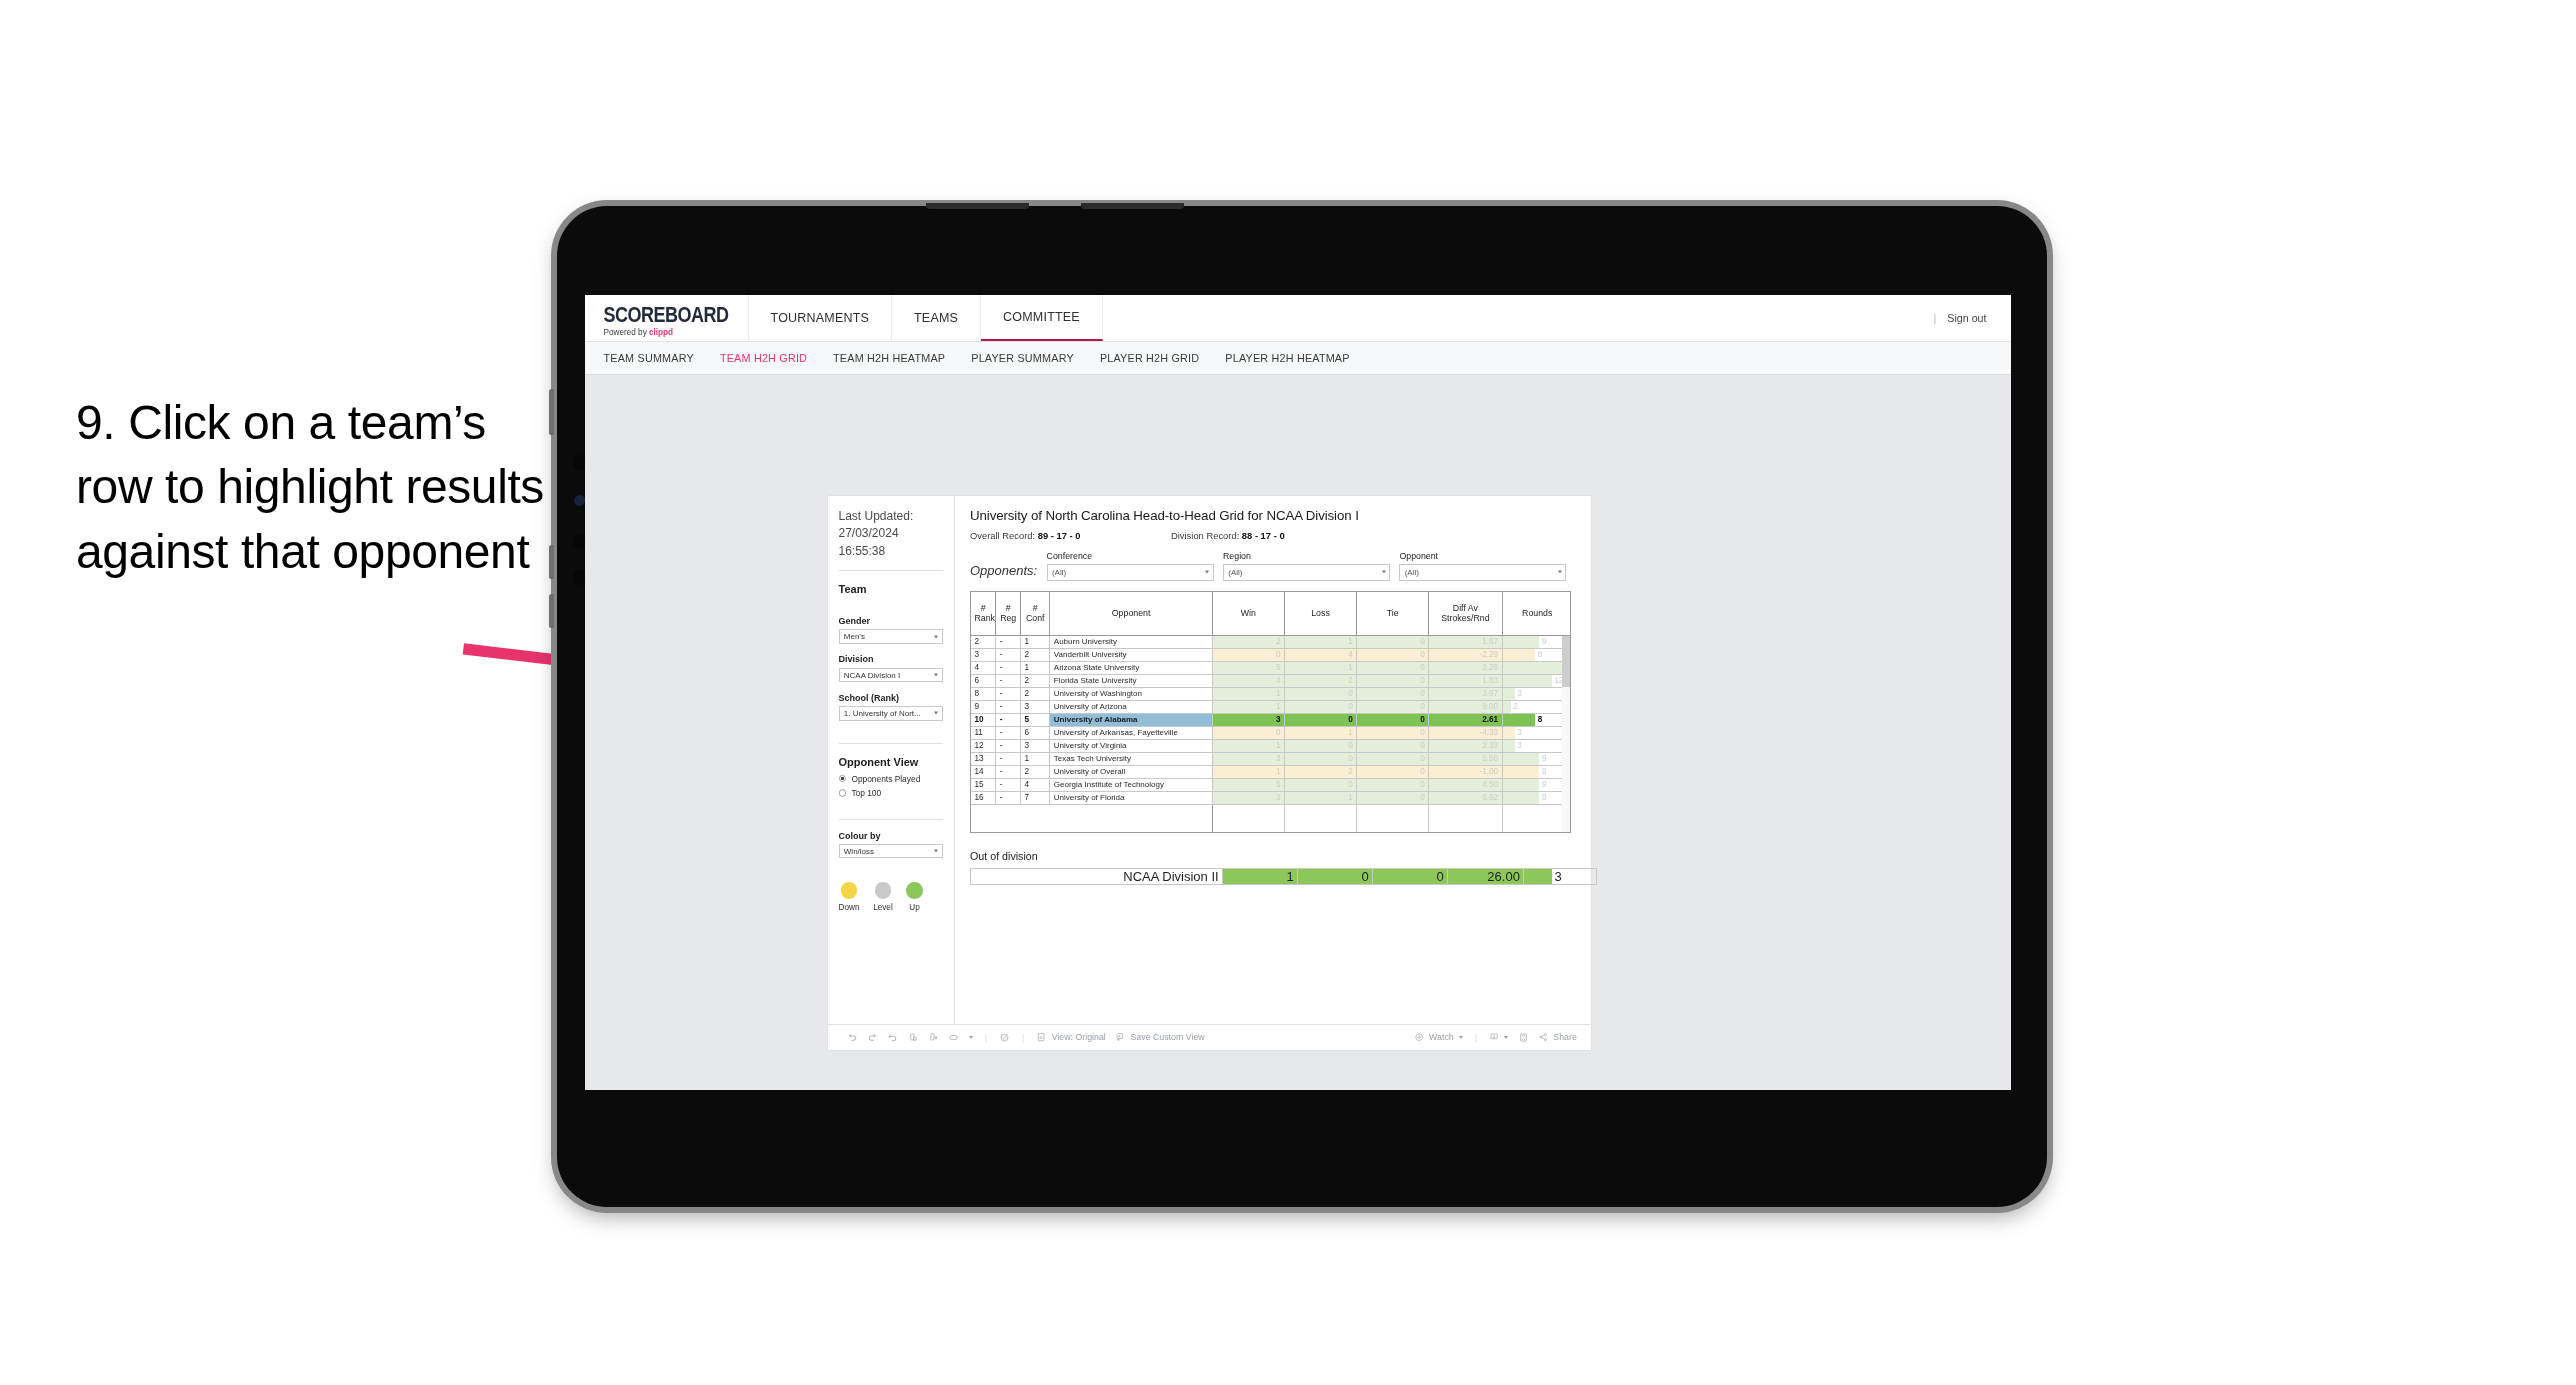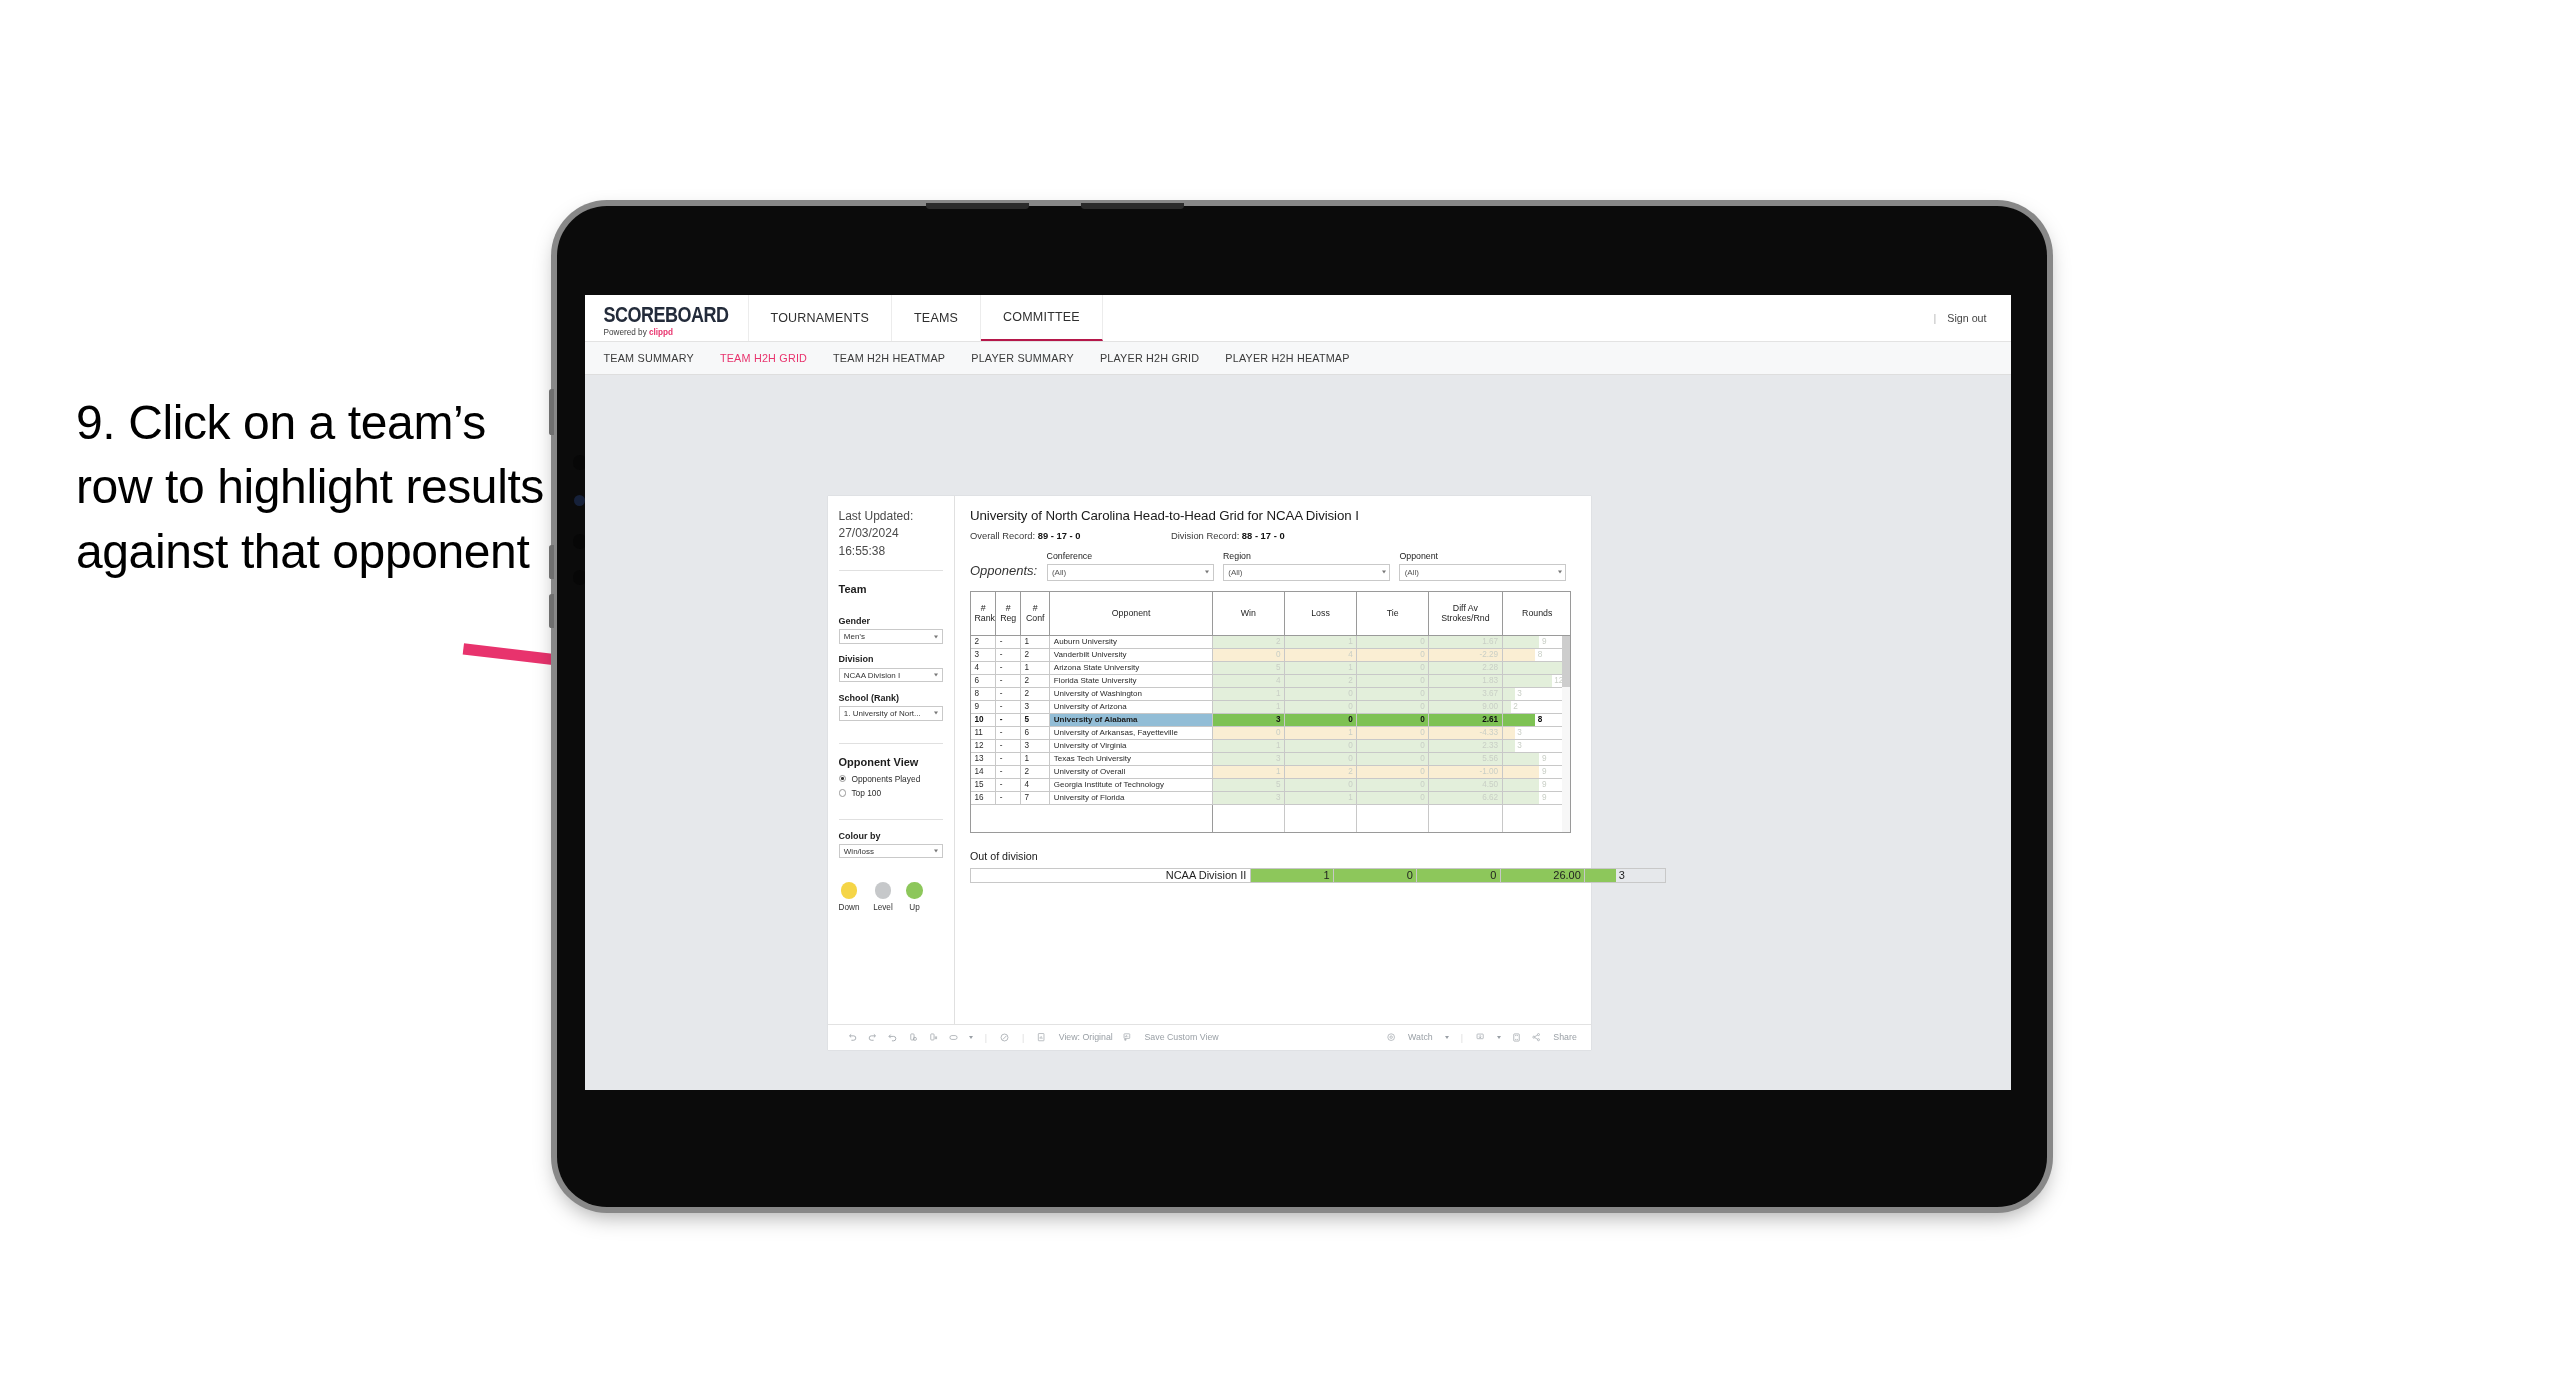--- a/index.html
+++ b/index.html
@@ -300,7 +300,7 @@
 
   
   #ood-title { font-size: 10.7px; color: #1a1a1a; margin: 17px 0 6px 0; }
-  #ood-table { border-collapse: collapse; width: 696px; table-layout: fixed; font-size: 11px; }
+  #ood-table { border-collapse: collapse; width: 627px; table-layout: fixed; font-size: 13px; }
   #ood-table td {
     border: 0.9px solid #c8c8c8;
     height: 13.7px; padding: 0 3.4px;

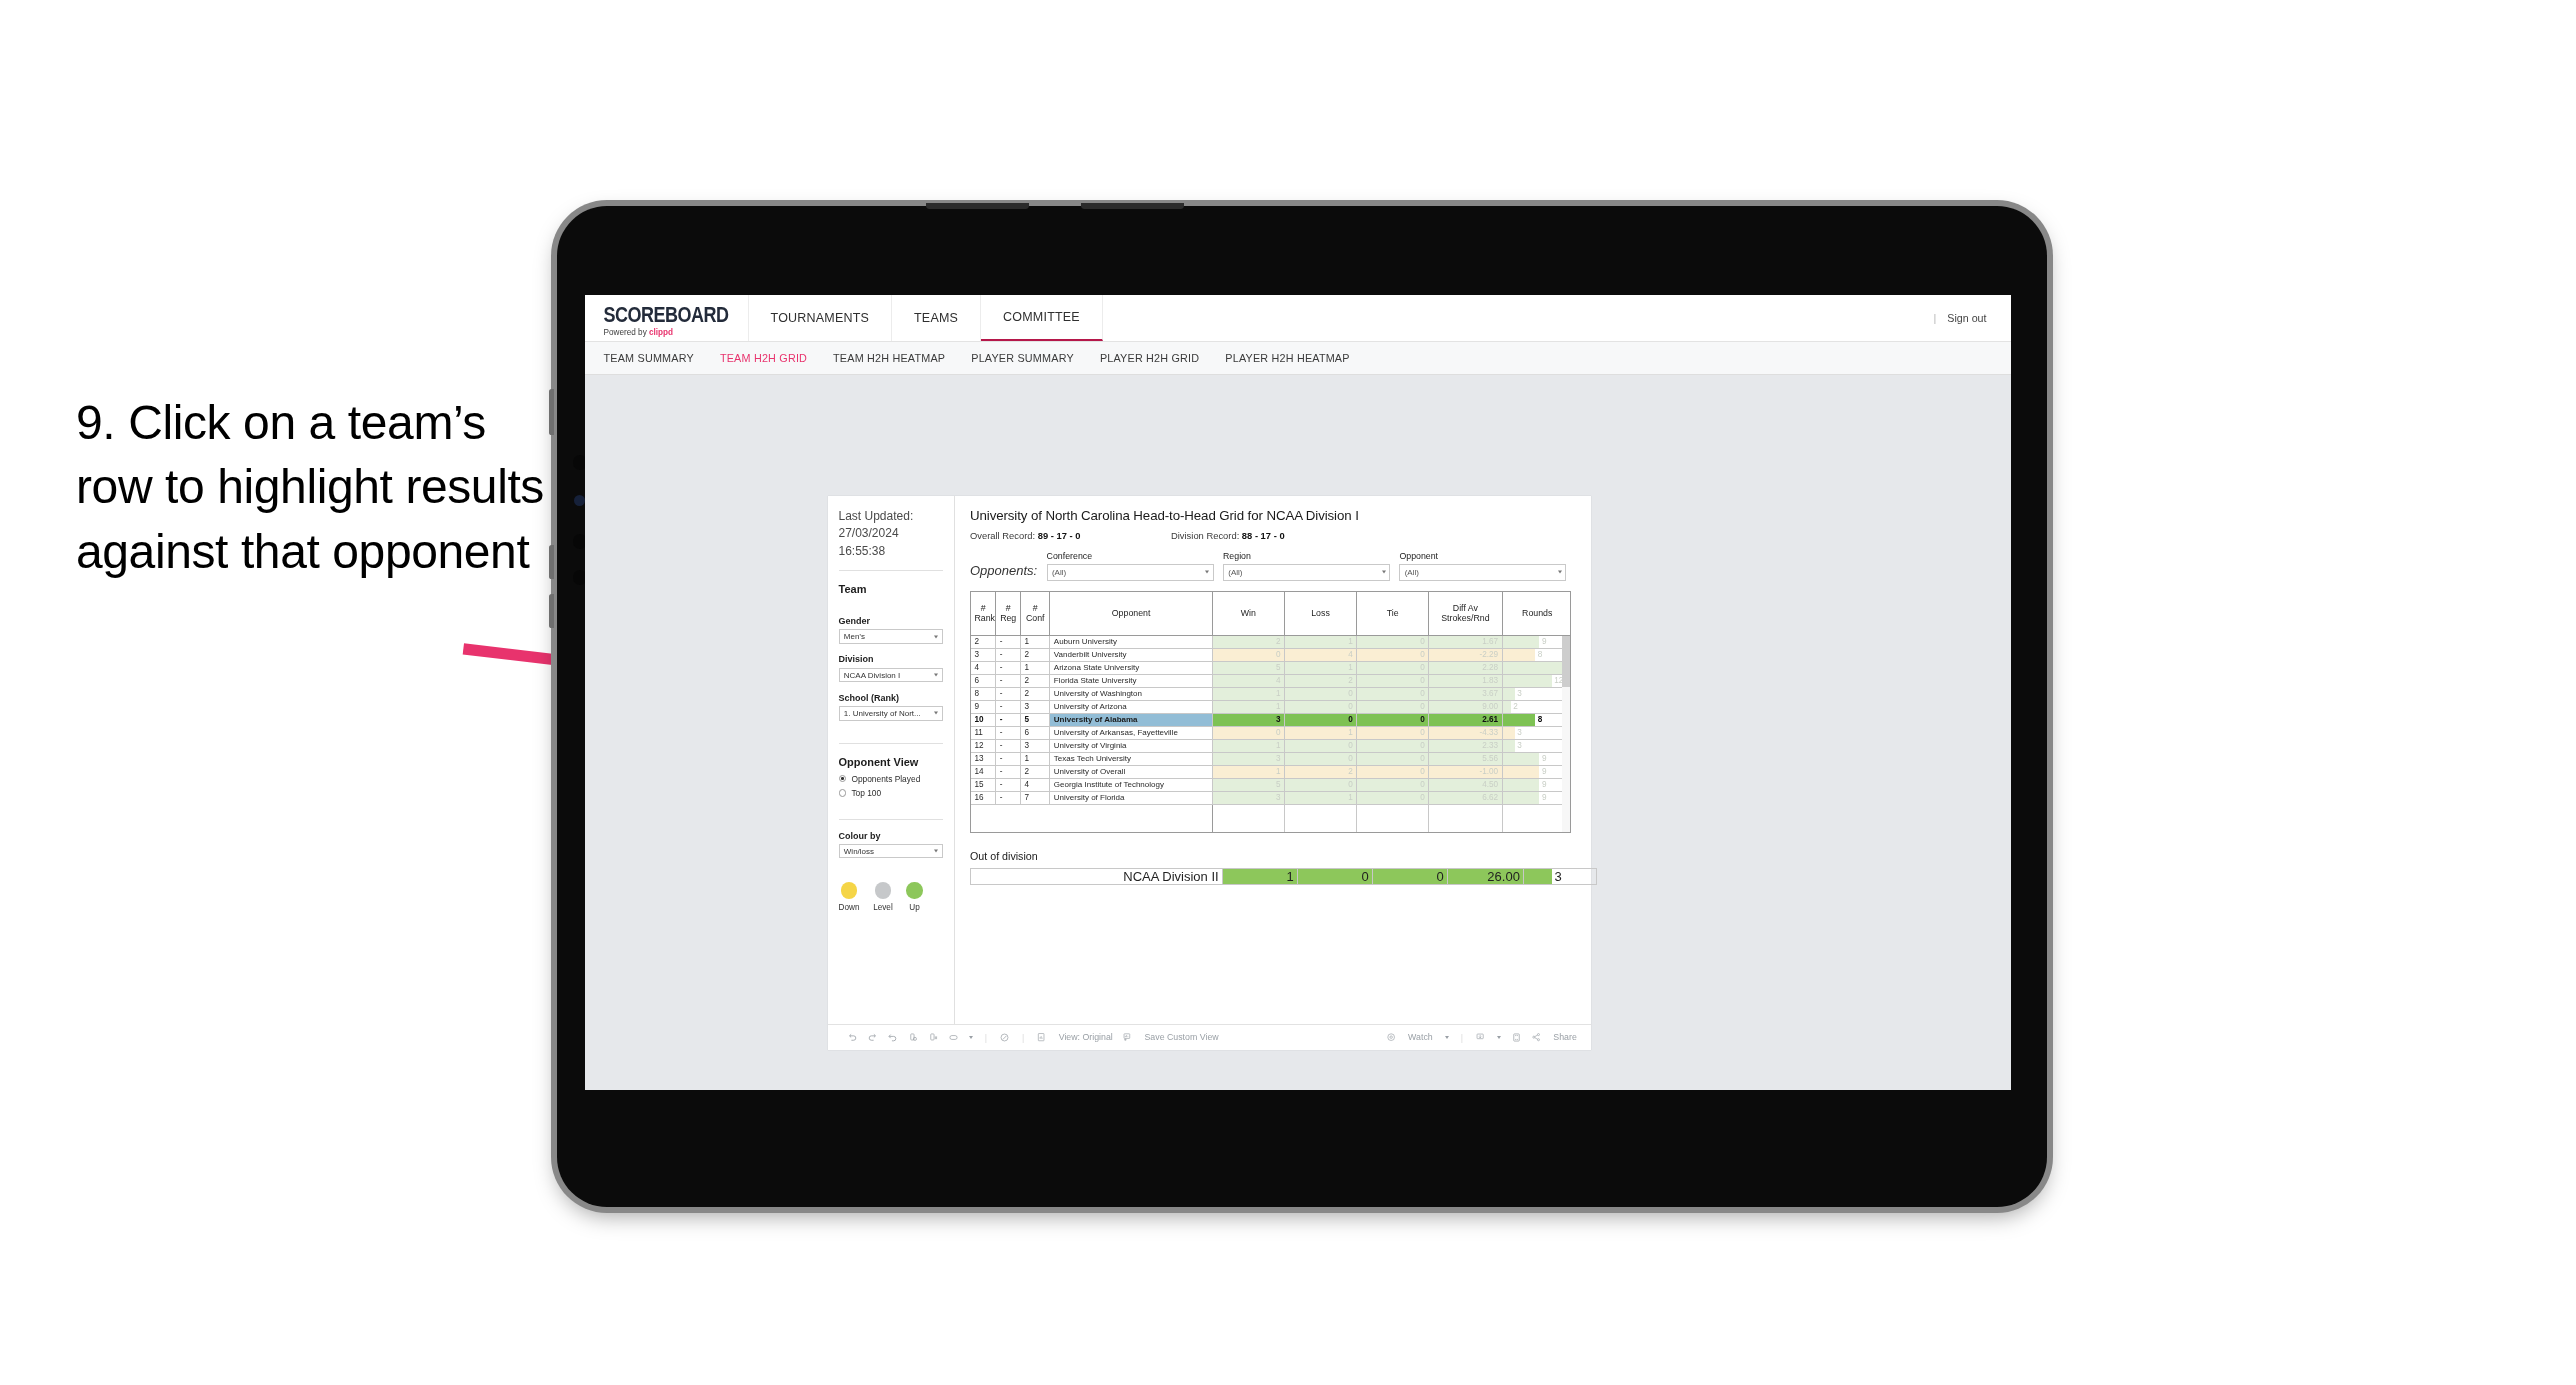--- a/index.html
+++ b/index.html
@@ -321,7 +321,7 @@
   }
   .tb-ico { width: 11px; height: 11px; display: inline-flex; align-items: center; justify-content: center; cursor: pointer; }
   .tb-sep { color: #dcdcdc; padding: 0 2.6px; }
-  .tb-btn { display: flex; align-items: center; gap: 12px; cursor: pointer; white-space: nowrap; }
+  .tb-btn { display: flex; align-items: center; gap: 5px; cursor: pointer; white-space: nowrap; }
   #tb-spacer { flex: 1; }
   .mini-caret { width:0;height:0;border-left:2.6px solid transparent;border-right:2.6px solid transparent;border-top:3.1px solid #9aa0a6; }
 </style>

